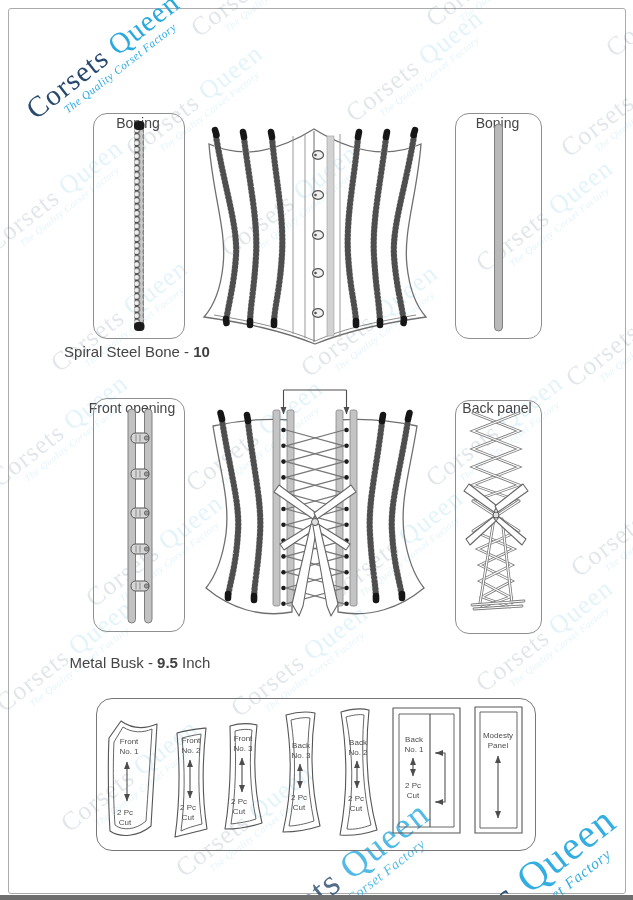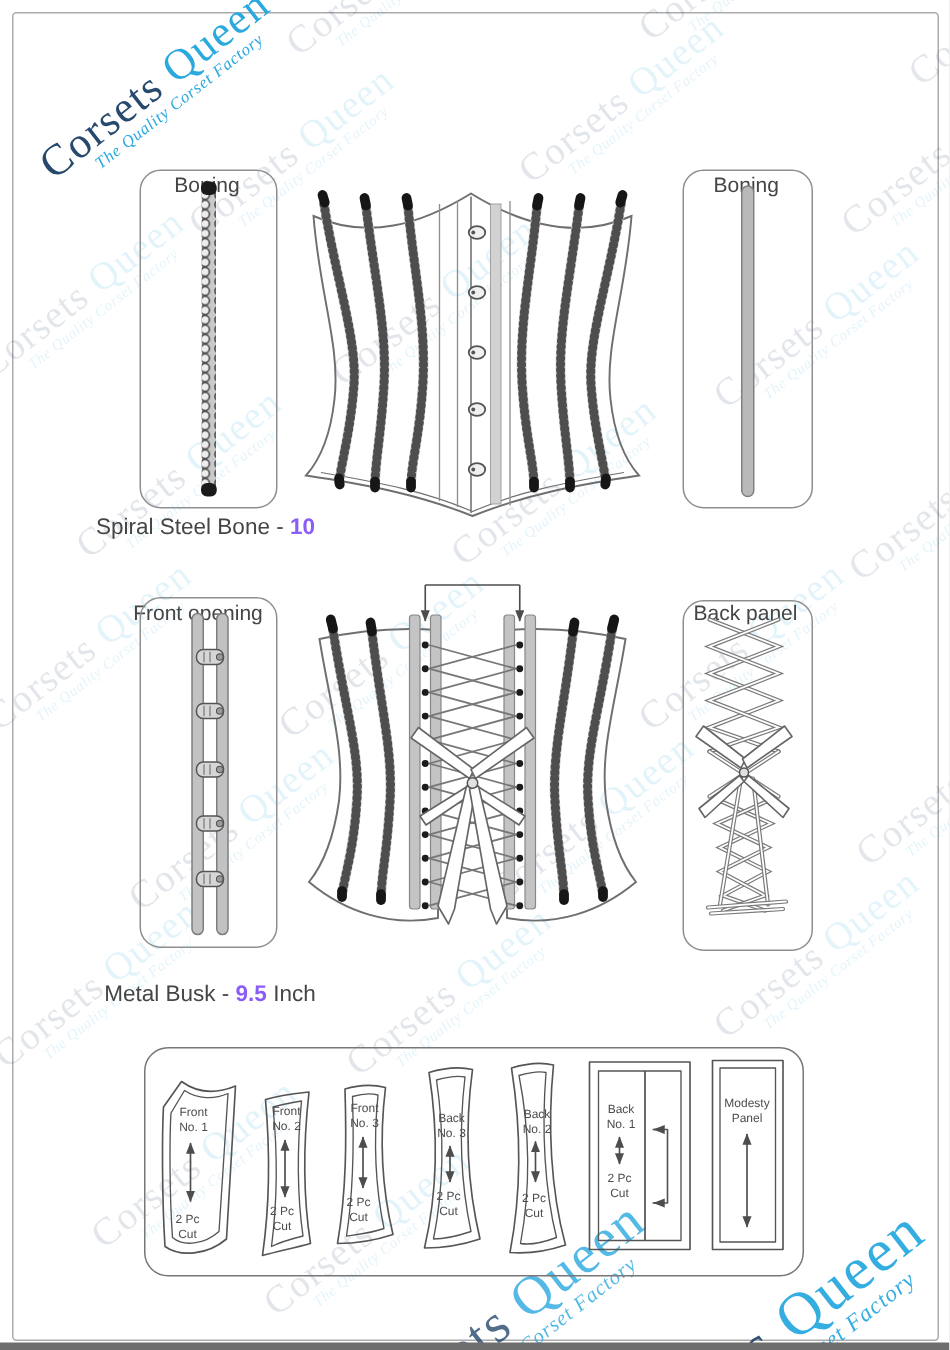--- a/index.html
+++ b/index.html
@@ -20,7 +20,7 @@
   .box{position:absolute;z-index:2;border:1px solid #8f8f8f;border-radius:14px;}
   .lbl{position:absolute;z-index:2;text-align:center;font-size:14px;color:#454545;margin-top:23px;}
   .cap{position:absolute;z-index:2;text-align:center;font-size:15px;color:#454545;}
-  .qty{color:#8b5cf6;font-weight:bold;}
+  .qty{color:#404040;font-weight:bold;}
   .title{position:absolute;z-index:2;width:100%;text-align:center;font-size:16.5px;color:#3d3d3d;}
   .ptitle{position:absolute;z-index:2;width:100%;text-align:center;font-size:15px;color:#454545;}
   .pbox{position:absolute;z-index:2;left:96px;top:698px;width:438px;height:151px;

